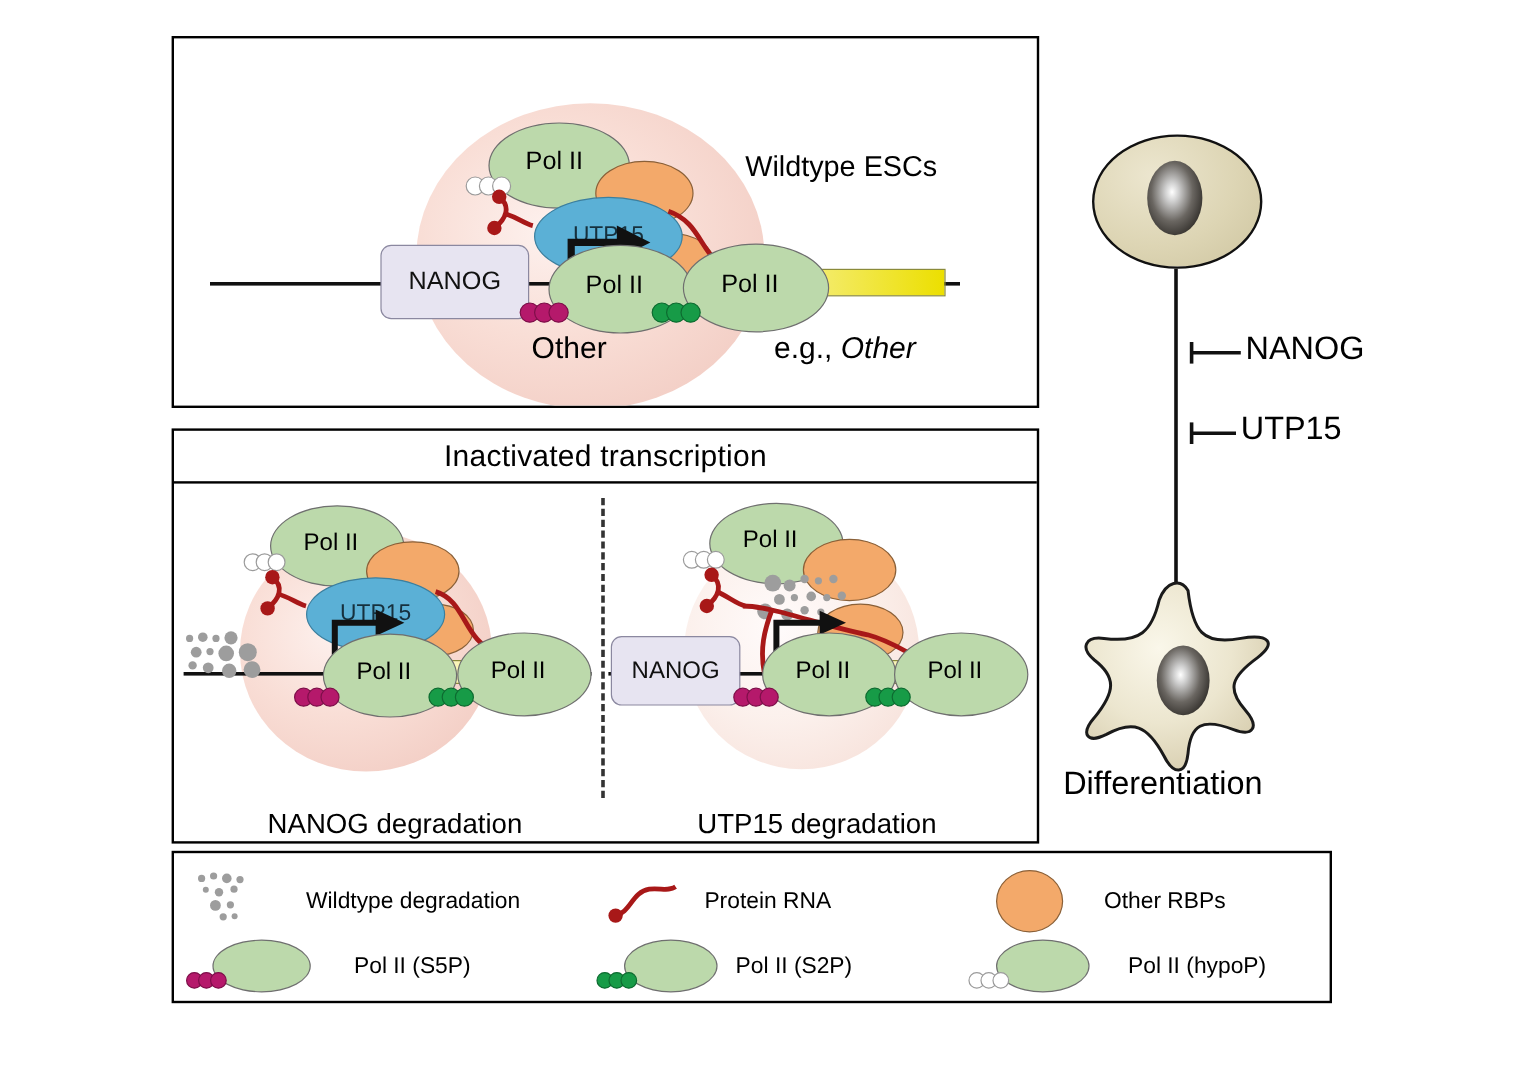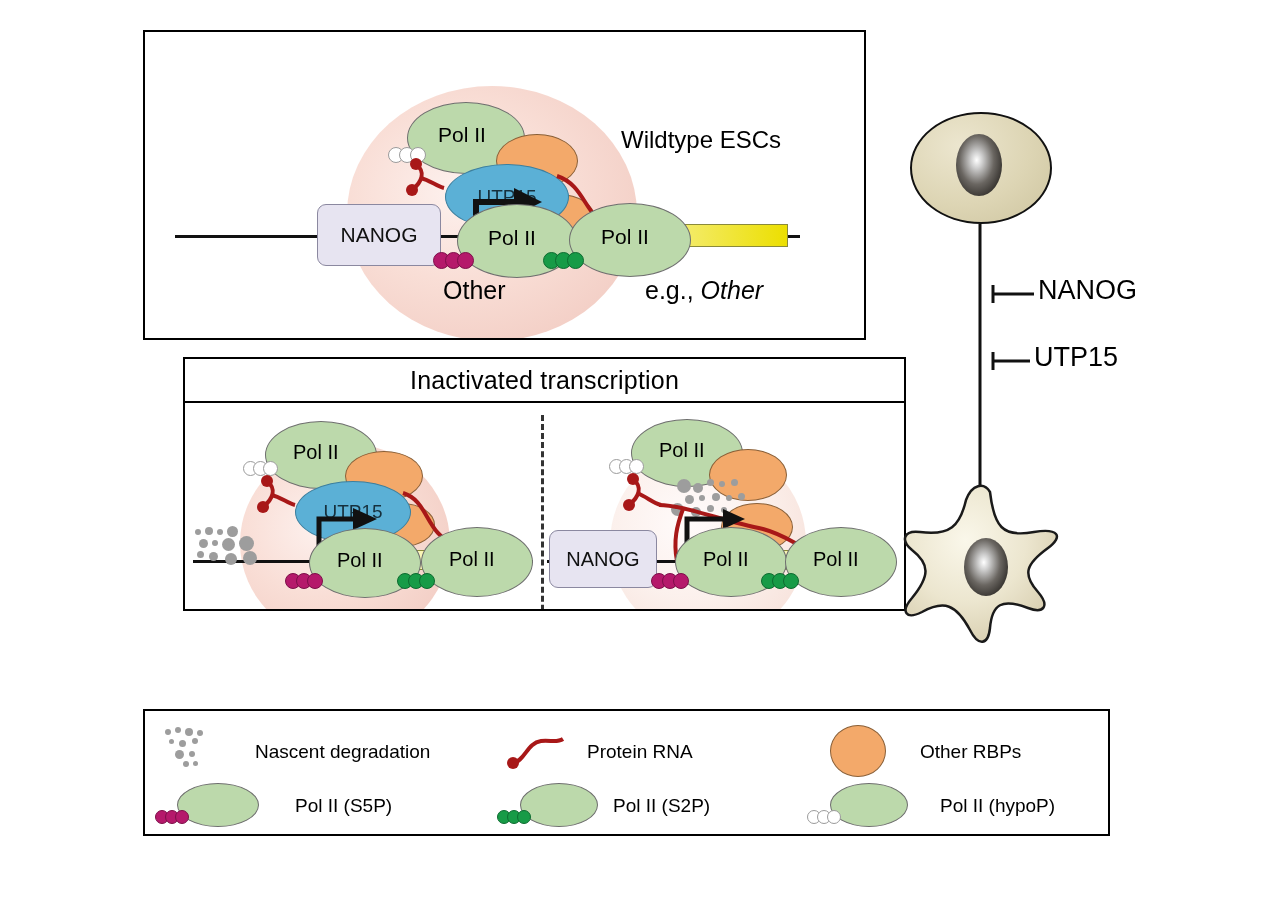--- a/index.html
+++ b/index.html
@@ -108,7 +108,7 @@
   </div>
 </div>
 
-<div class="panel-frame" style="left:143px;top:357px;width:723px;height:254px;margin-left:40px;">
+<div class="panel-frame" style="left:143px;top:357px;width:723px;height:346px;">
   <div class="panel-title">Inactivated transcription</div>
   <div class="panel-body">
 

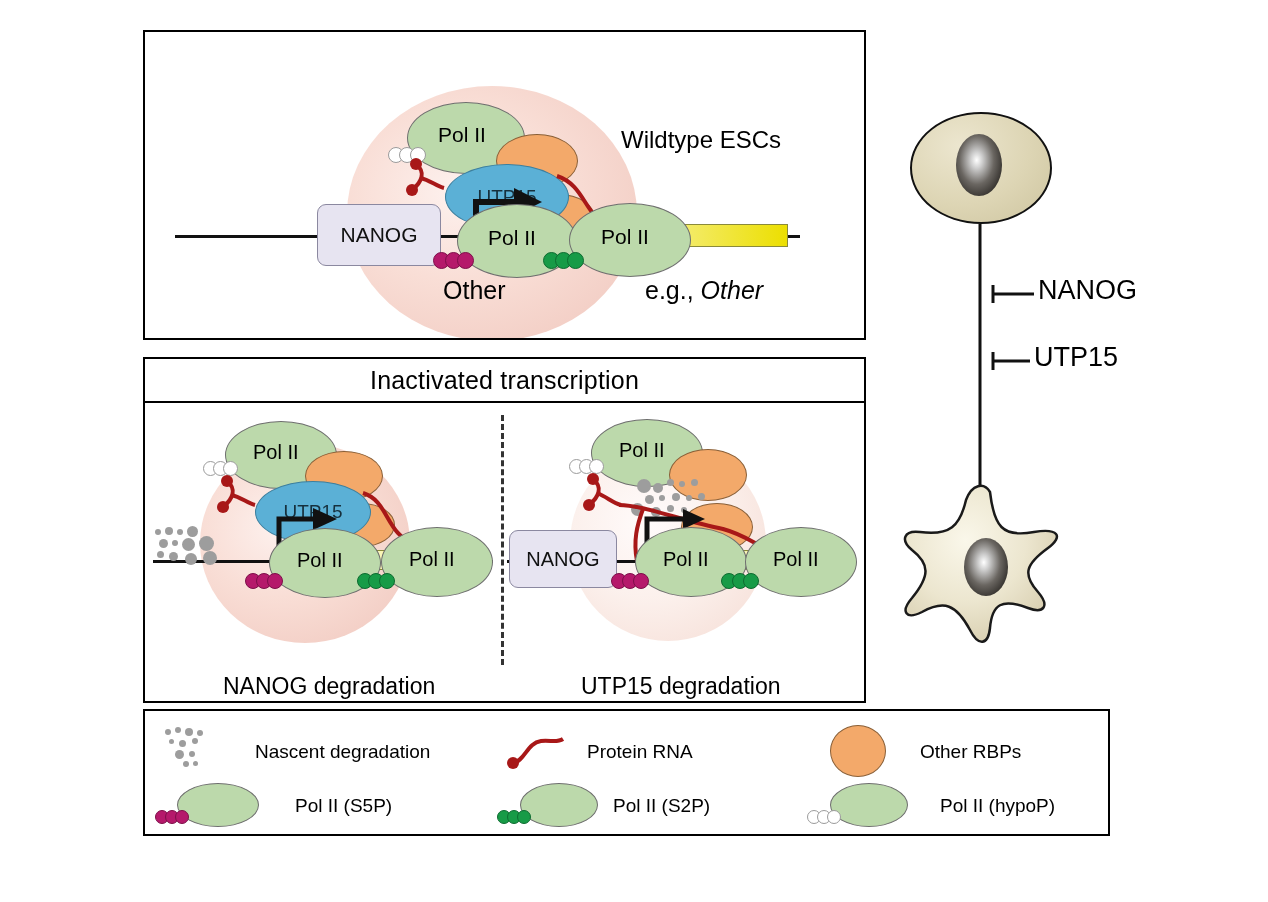--- a/index.html
+++ b/index.html
@@ -287,6 +287,7 @@
   </svg>
   <div class="nucleus" style="left:84px;top:468px;width:44px;height:58px;"></div>
 
+  <span class="lbl" style="left:6px;top:568px;font-size:27px;">Differentiation</span>
 </div>
 
 <div class="panel-frame" style="left:143px;top:709px;width:967px;height:127px;">

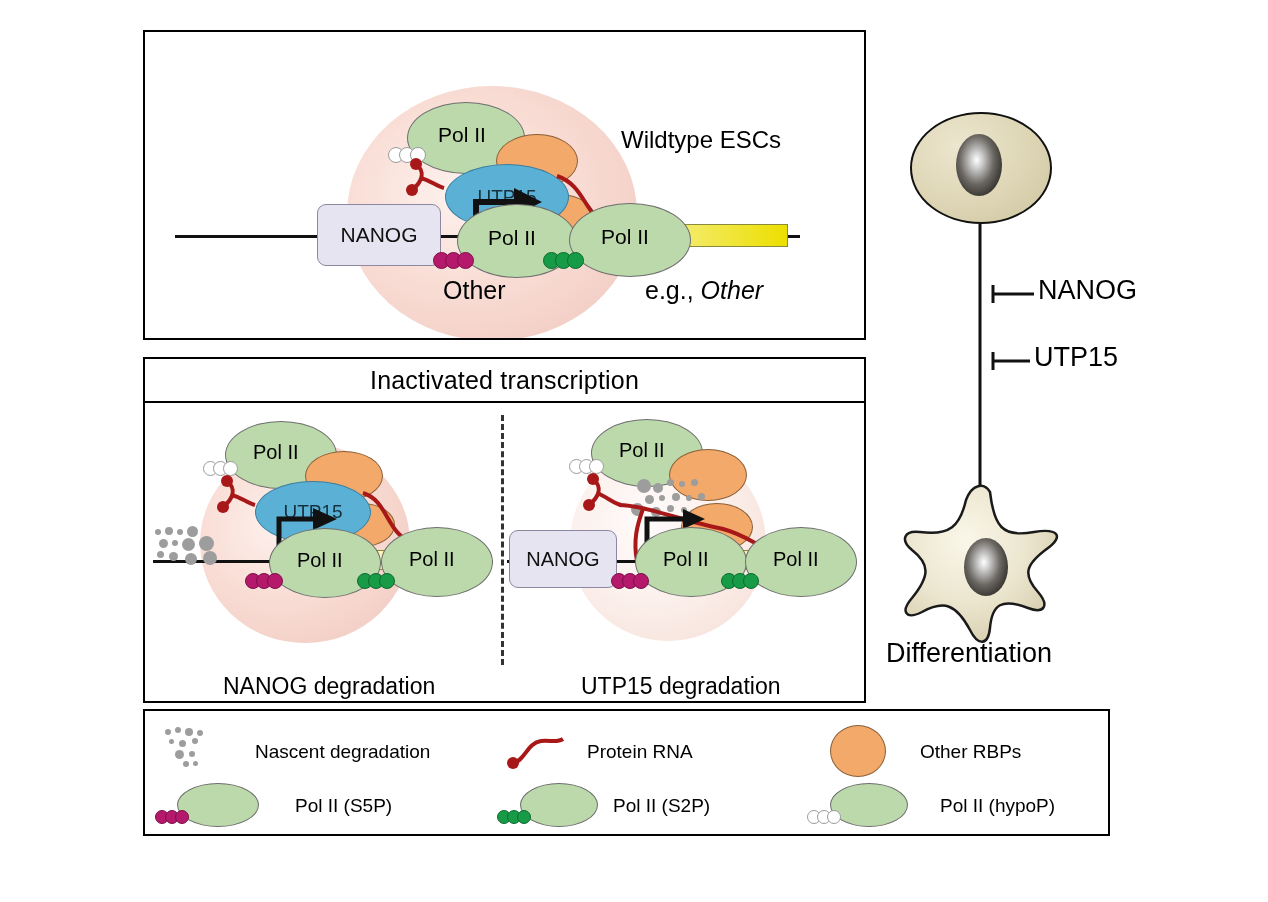--- a/index.html
+++ b/index.html
@@ -306,7 +306,7 @@
       <div class="dotgray" style="left:38px;top:50px;width:6px;height:6px;"></div>
       <div class="dotgray" style="left:48px;top:50px;width:5px;height:5px;"></div>
     </div>
-    <span class="legend-item" style="left:110px;top:30px;">Nascent degradation</span>
+    <span class="legend-item" style="left:110px;top:30px;">Wildtype degradation</span>
   </div>
 
   <div>

